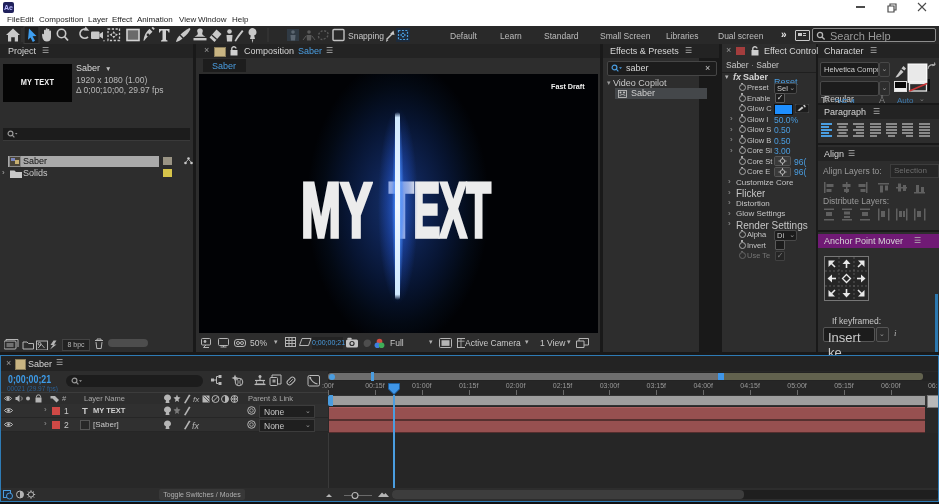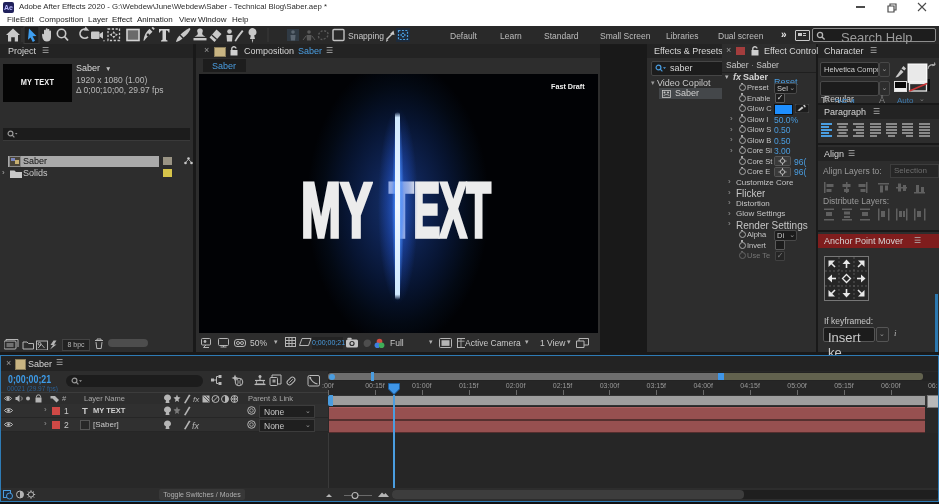--- a/index.html
+++ b/index.html
@@ -27,7 +27,6 @@
 
   <div class="abs" style="left:0;top:0;width:939px;height:15px;background:#ffffff;">
     <div class="abs" style="left:3px;top:2px;width:11px;height:11px;background:#20215c;border-radius:2px;color:#b9b9ff;font-size:7px;font-weight:bold;text-align:center;line-height:11px;">Ae</div>
-    <div class="abs" style="left:19px;top:2px;font-size:7.8px;color:#2b2b2b;">Adobe After Effects 2020 - G:\Webdew\June\Webdew\Saber - Technical Blog\Saber.aep *</div>
     <div class="abs" style="left:856px;top:6px;width:9px;height:1.5px;background:#4b4b4b;"></div>
     <svg class="abs" style="left:887px;top:3px;" width="10" height="10" viewBox="0 0 10 10">
       <path d="M1 3 H7 V9 H1 Z M3 3 V1 H9 V7 H7" fill="none" stroke="#4b4b4b" stroke-width="1.2"></path>

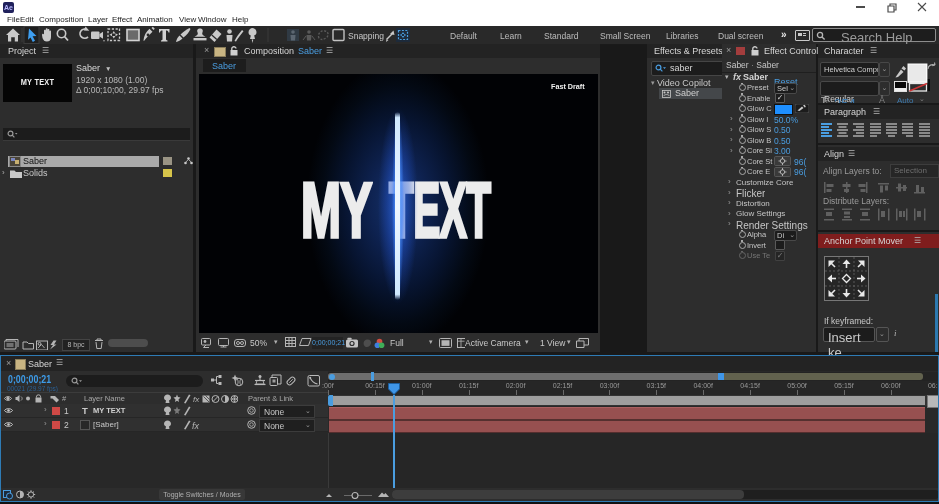--- a/index.html
+++ b/index.html
@@ -143,7 +143,7 @@
         <circle cx="4" cy="4" r="2.6" fill="none" stroke="#b5b5b5" stroke-width="1.3"></circle>
         <line x1="6" y1="6" x2="8.6" y2="8.6" stroke="#b5b5b5" stroke-width="1.4"></line>
       </svg>
-      <span class="abs" style="left:17px;top:1px;font-size:13px;color:#9a9a9a;margin-left:11px;">Search Help</span>
+      <span class="abs" style="left:17px;top:1px;font-size:11px;color:#9a9a9a;">Search Help</span>
     </div>
   </div>
 

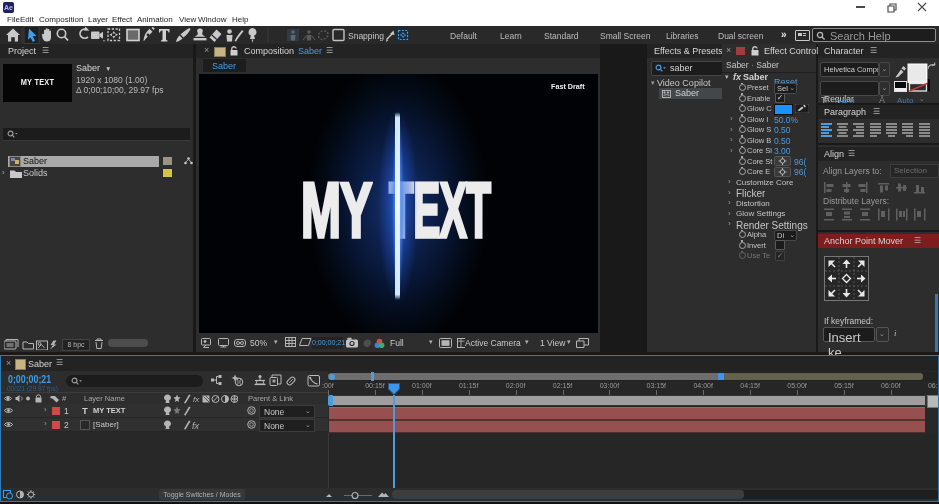--- a/index.html
+++ b/index.html
@@ -310,7 +310,7 @@
     </div>
   </div>
 
-  <div class="panel" id="fxp" style="left:603px;top:44px;width:96px;height:308px;margin-left:44px;">
+  <div class="panel" id="fxp" style="left:603px;top:44px;width:96px;height:308px;">
     <div class="abs" style="left:0;top:0;width:116px;height:14px;background:#232323;">
       <span class="abs" style="left:7px;top:2px;color:#d6d6d6;">Effects &amp; Presets</span>
       <span class="abs" style="left:82px;top:1.5px;color:#b5b5b5;font-size:8px;">☰</span>

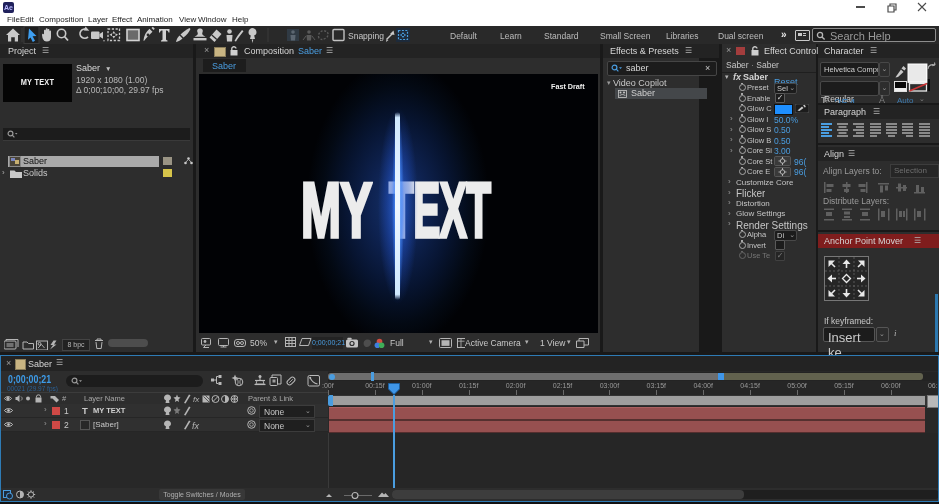--- a/index.html
+++ b/index.html
@@ -614,7 +614,7 @@
     </div>
     <div class="abs" style="left:0;top:186px;width:121px;height:2px;background:#191919;"></div>
 
-    <div class="abs" style="left:0;top:190px;width:121px;height:14px;background:#7f1d1d;">
+    <div class="abs" style="left:0;top:190px;width:121px;height:14px;background:#701a75;">
       <span class="abs" style="left:6px;top:2px;color:#d6d6d6;">Anchor Point Mover</span>
       <span class="abs" style="left:96px;top:1.5px;color:#b5b5b5;font-size:8px;">☰</span>
     </div>

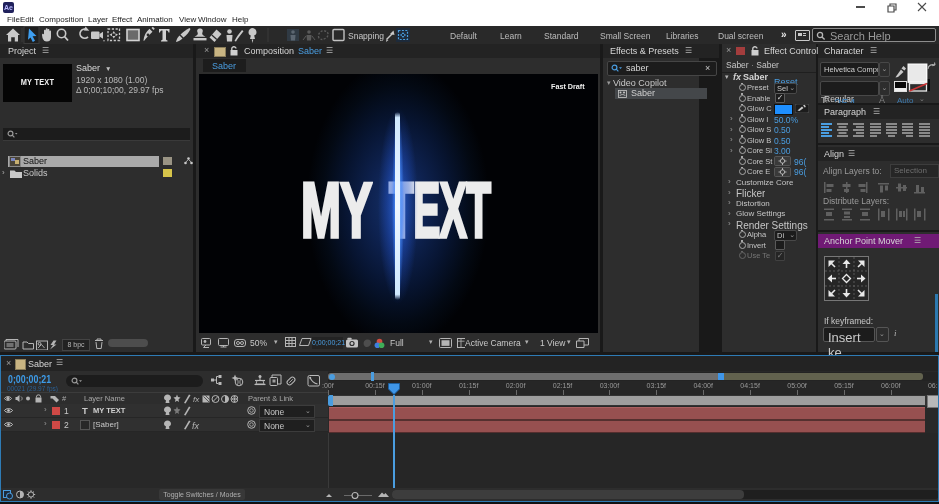--- a/index.html
+++ b/index.html
@@ -657,7 +657,7 @@
         </g>
       </svg>
     </div>
-    <div class="abs" style="left:6px;top:272px;color:#c9c9c9;font-size:8.5px;">If keyframed:</div>
+    <div class="abs" style="left:14px;top:272px;color:#c9c9c9;font-size:8.5px;">If keyframed:</div>
     <div class="abs" style="left:5px;top:283px;width:50px;height:13px;background:#1c1c1c;border:1px solid #555;border-radius:2px;">
       <span class="abs" style="left:4px;top:1.5px;color:#c9c9c9;font-size:13px;">Insert ke...</span>
     </div>

